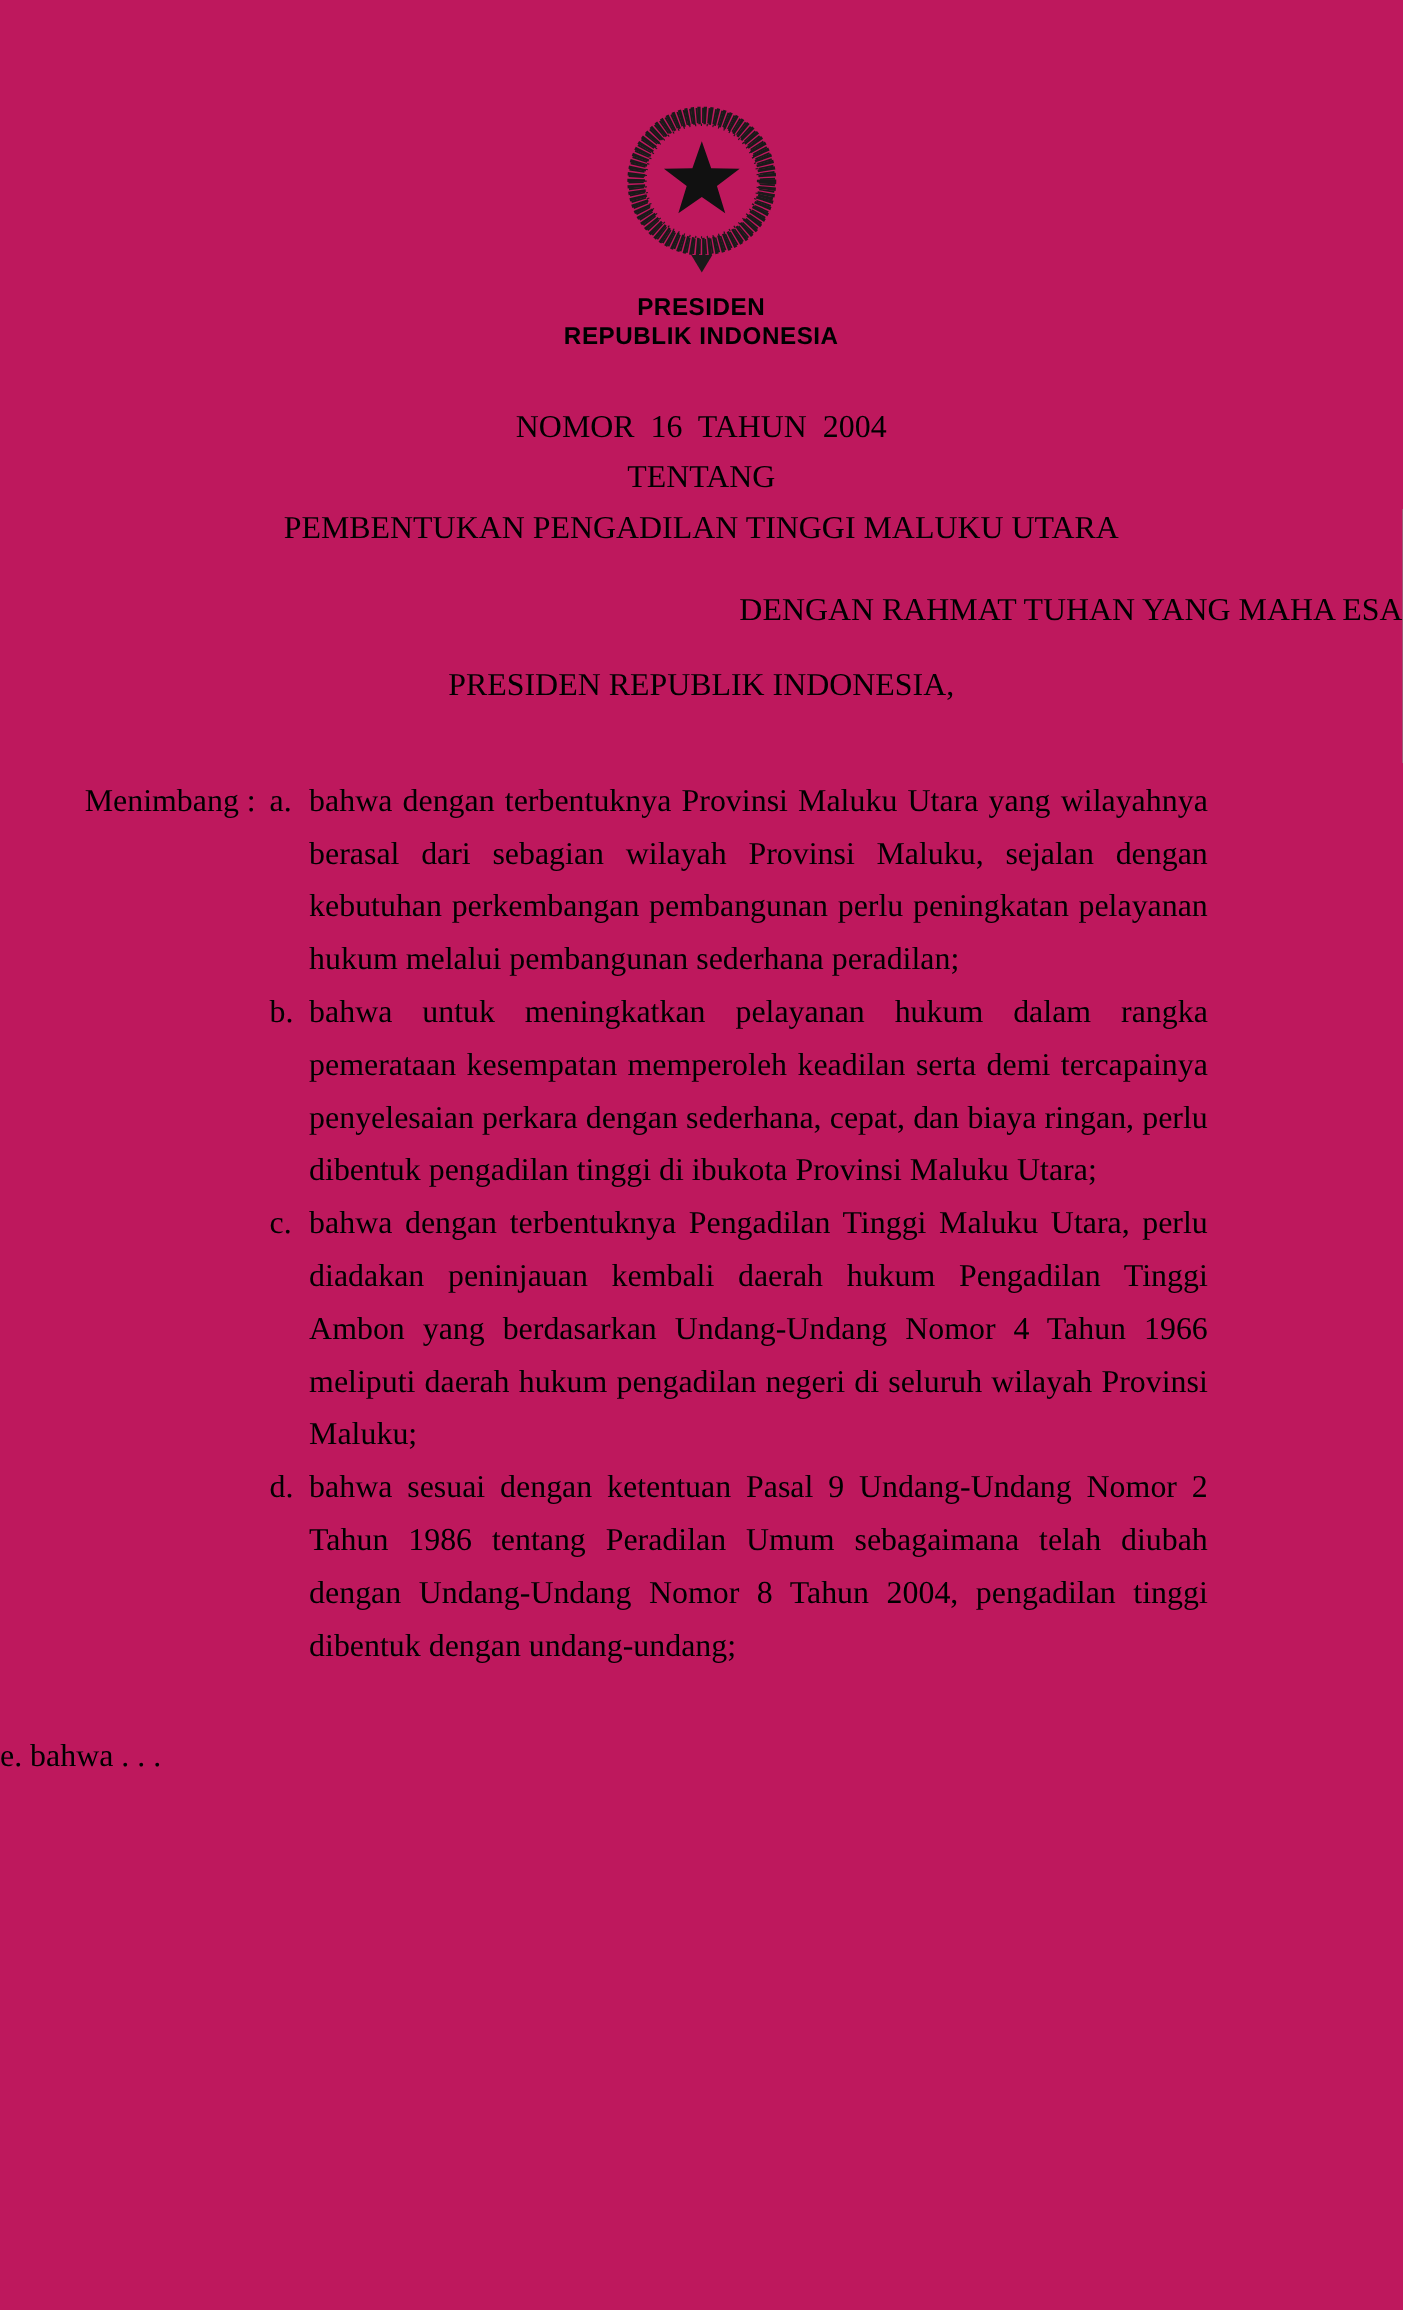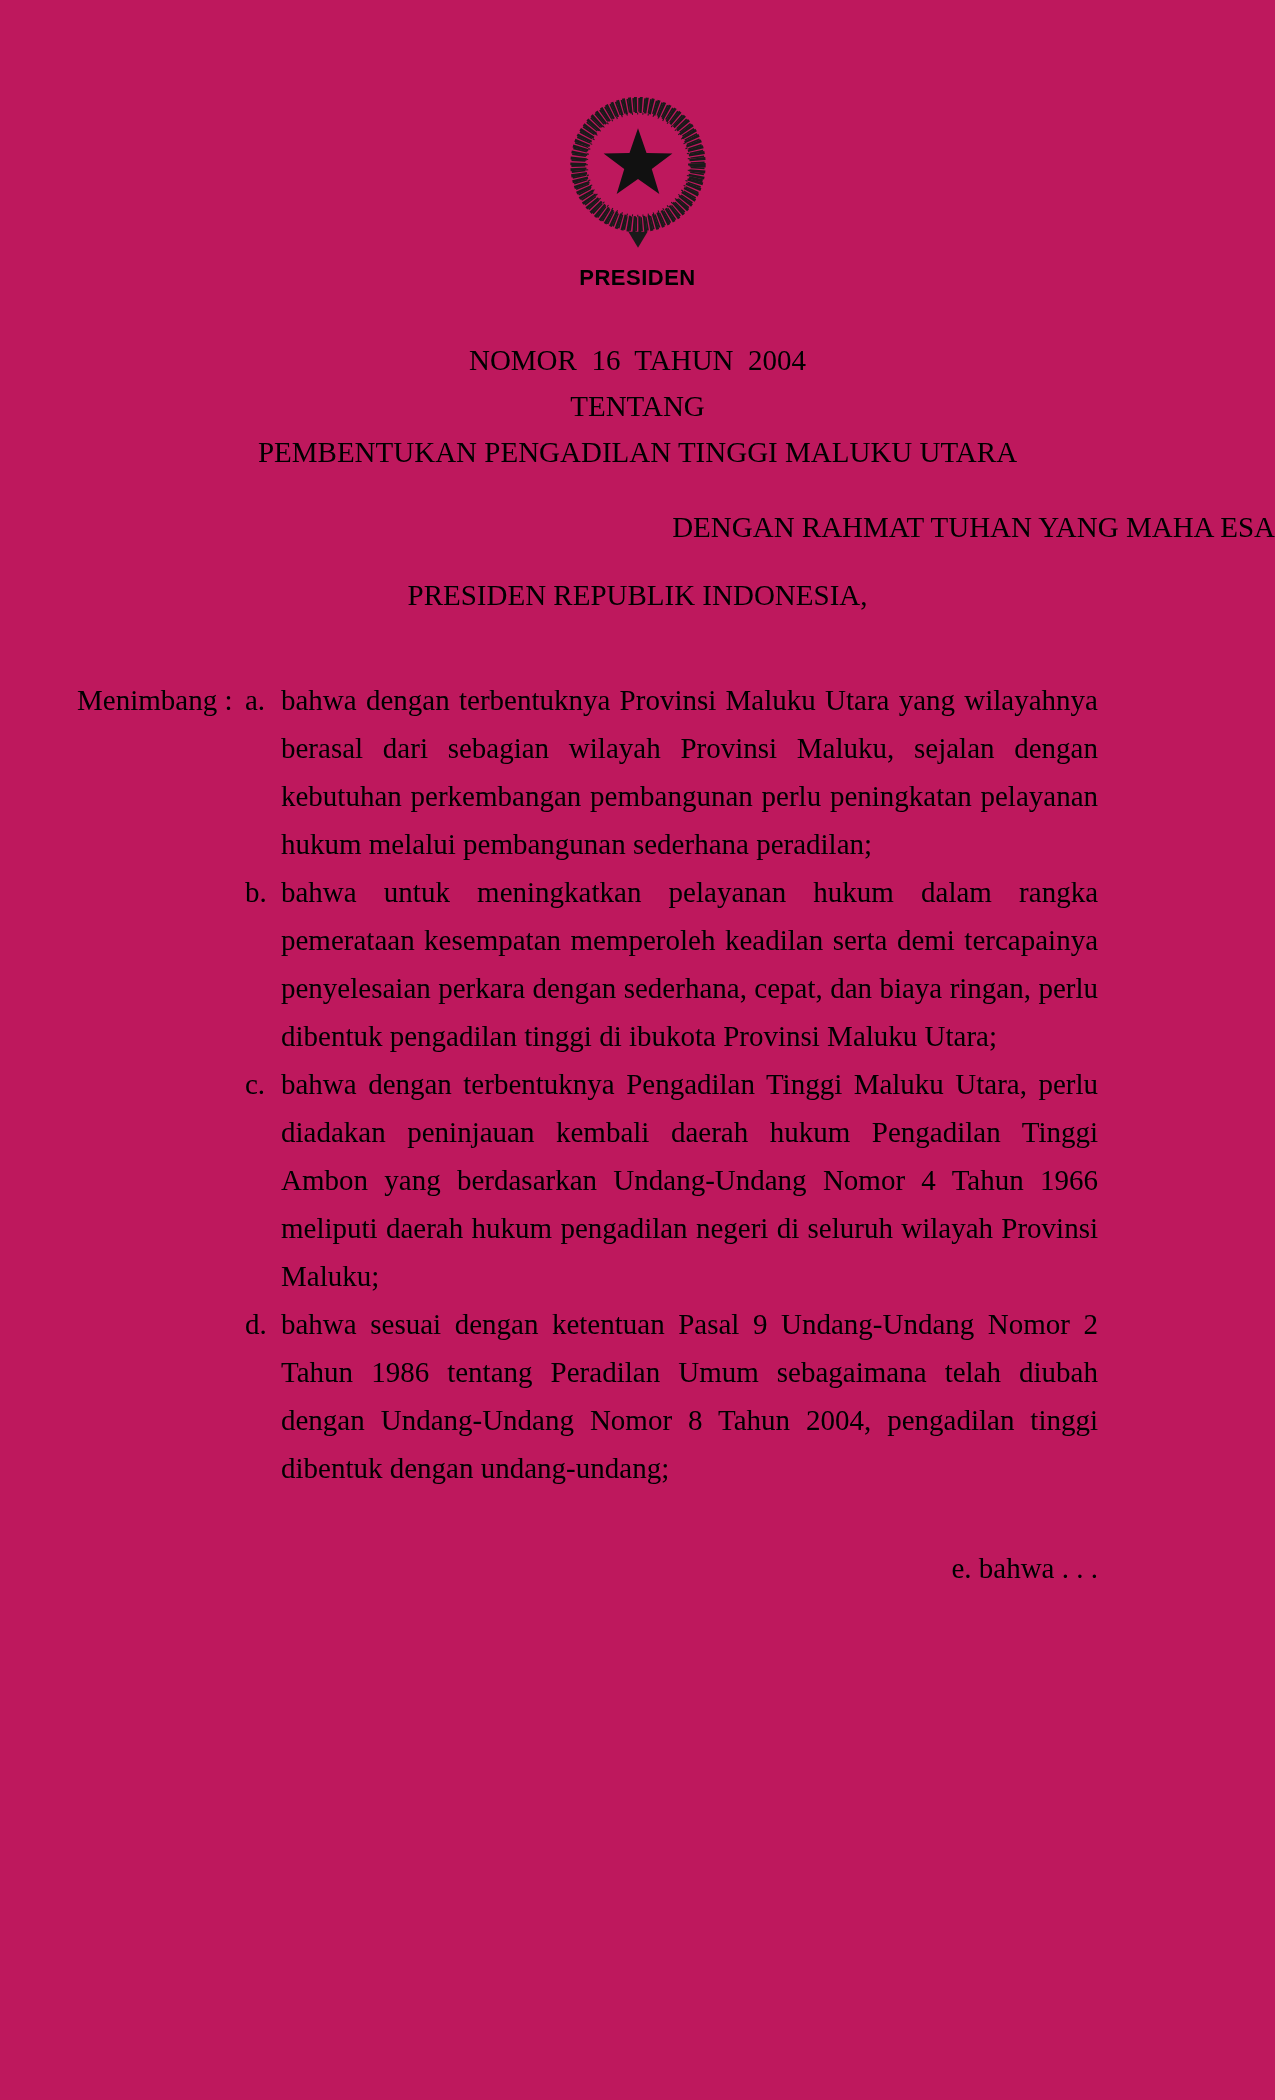--- a/index.html
+++ b/index.html
@@ -98,6 +98,7 @@
 
   <div class="letterhead">
     <div>PRESIDEN</div>
+    <div>REPUBLIK INDONESIA</div>
   </div>
 
   <div class="title-block">

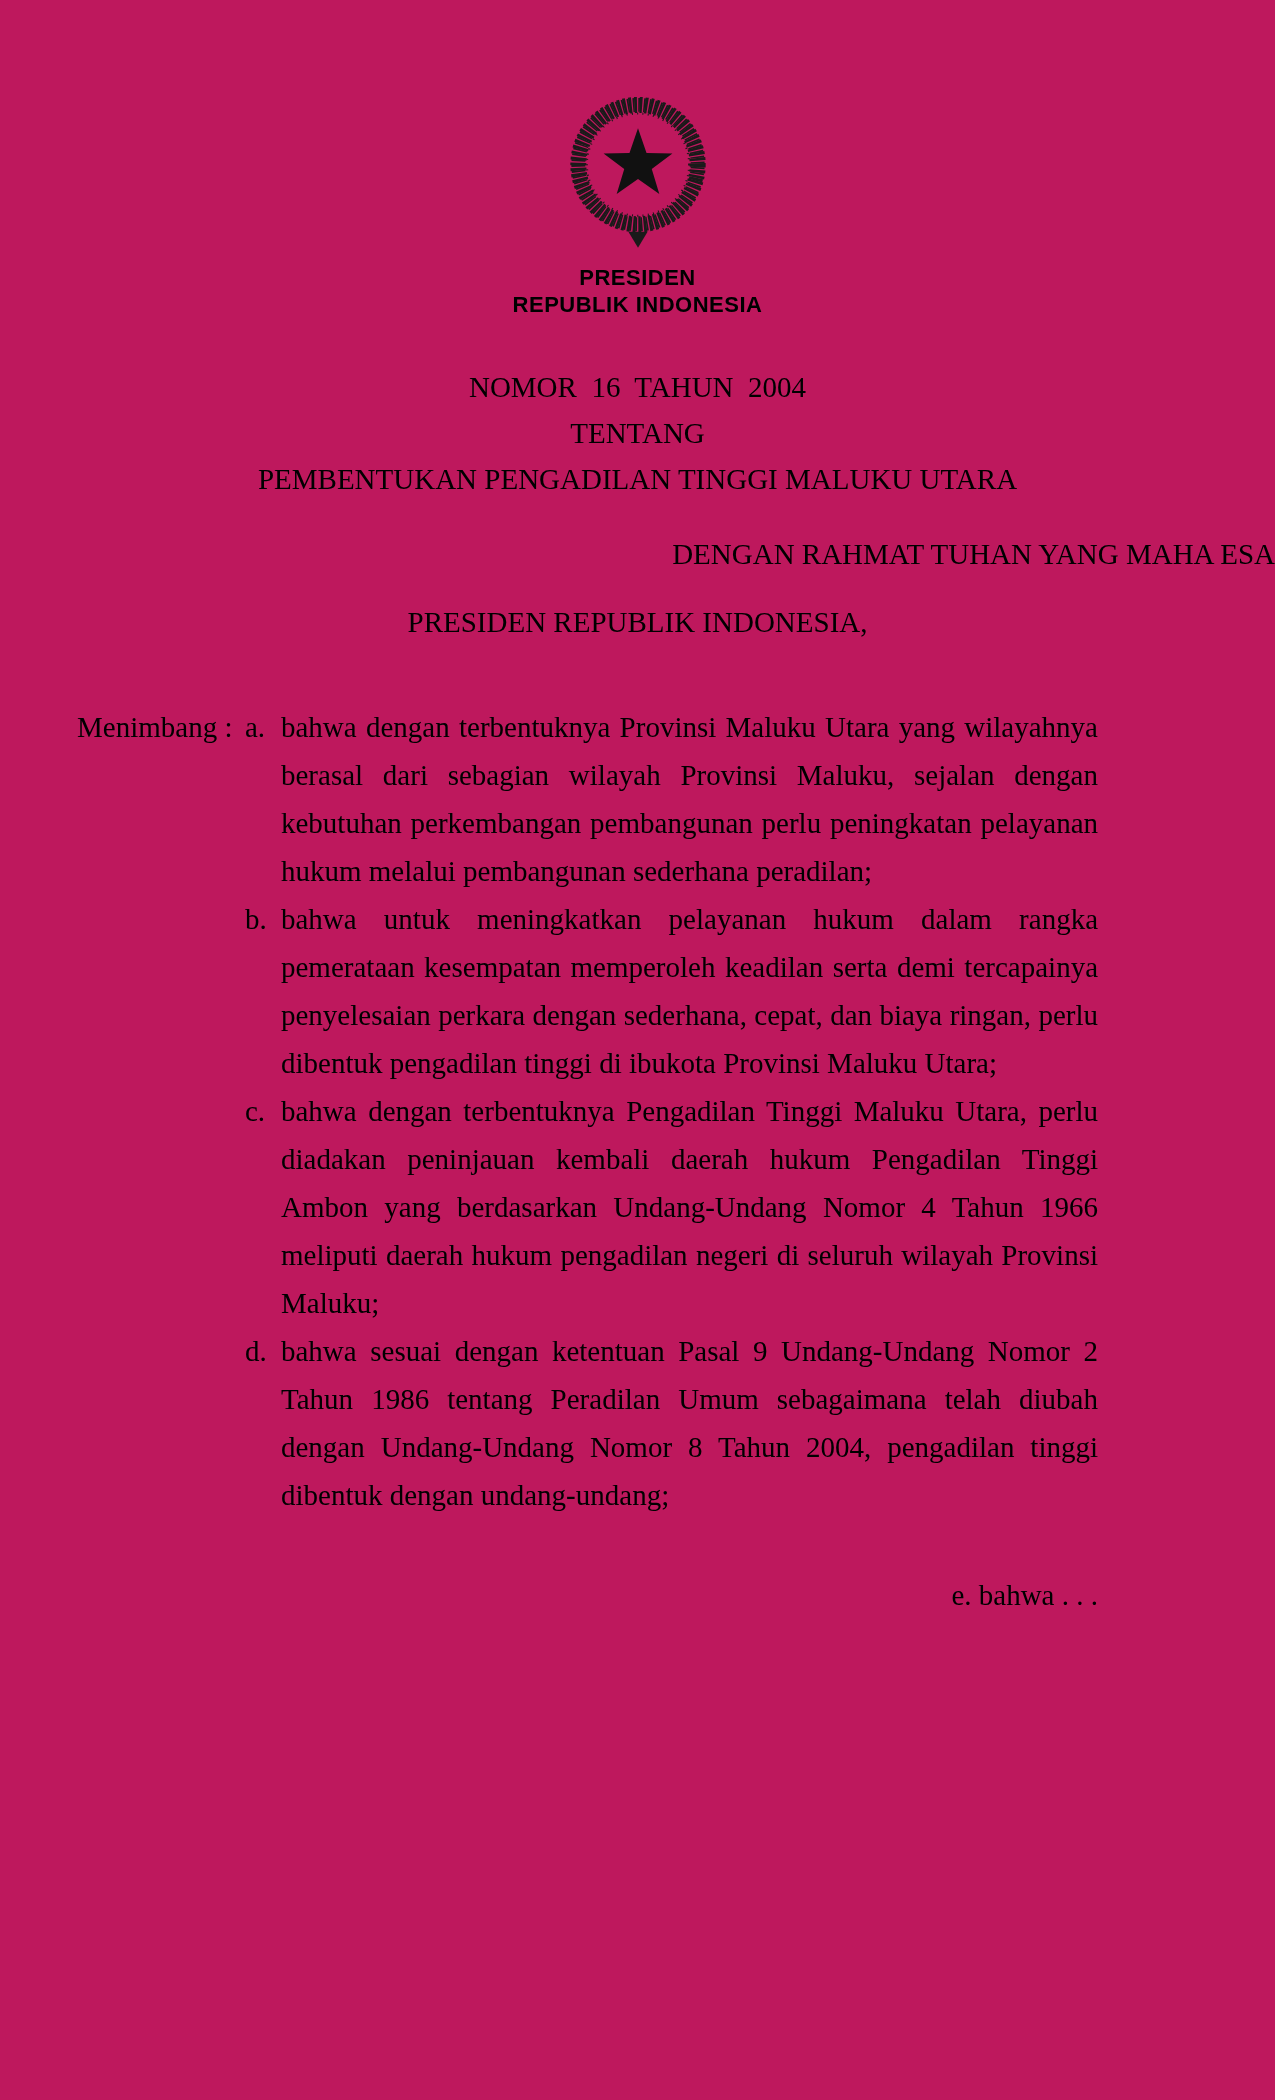--- a/index.html
+++ b/index.html
@@ -71,7 +71,7 @@
   .catchword {
     margin-top: 52px;
     padding-right: 177px;
-    text-align: right;
+    text-align: left;
     font-size: 29px;
     line-height: 48px;
   }

